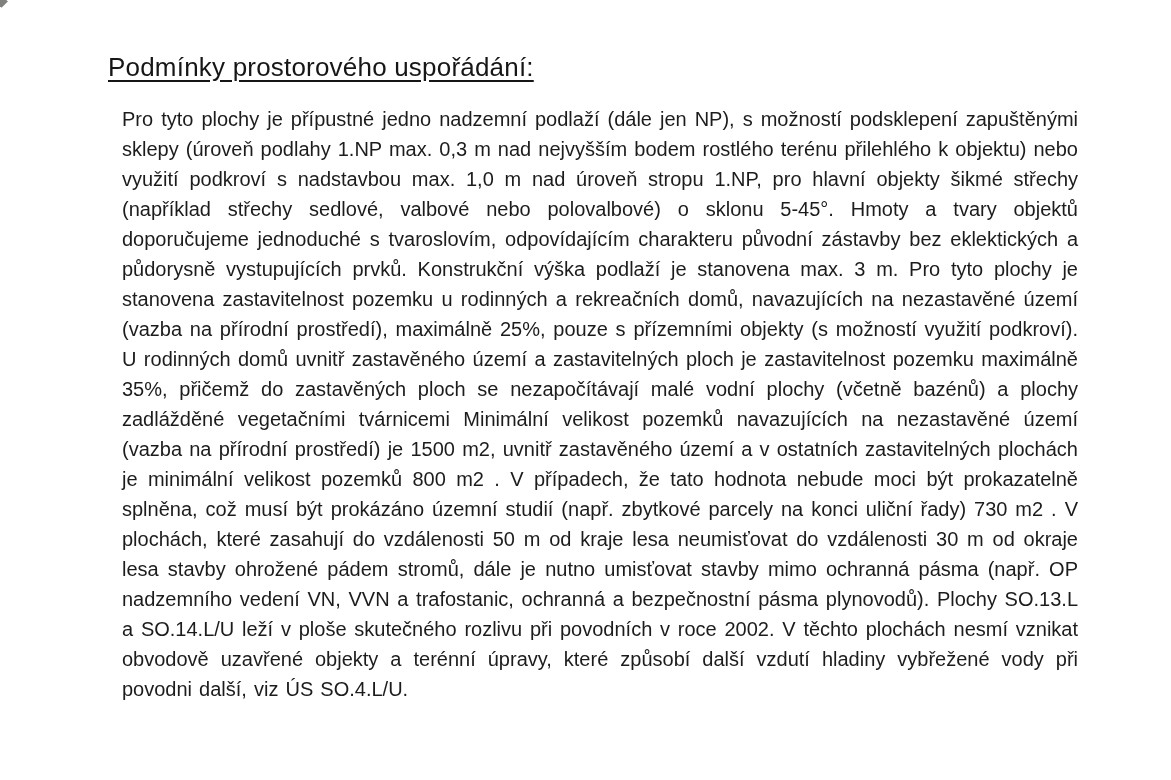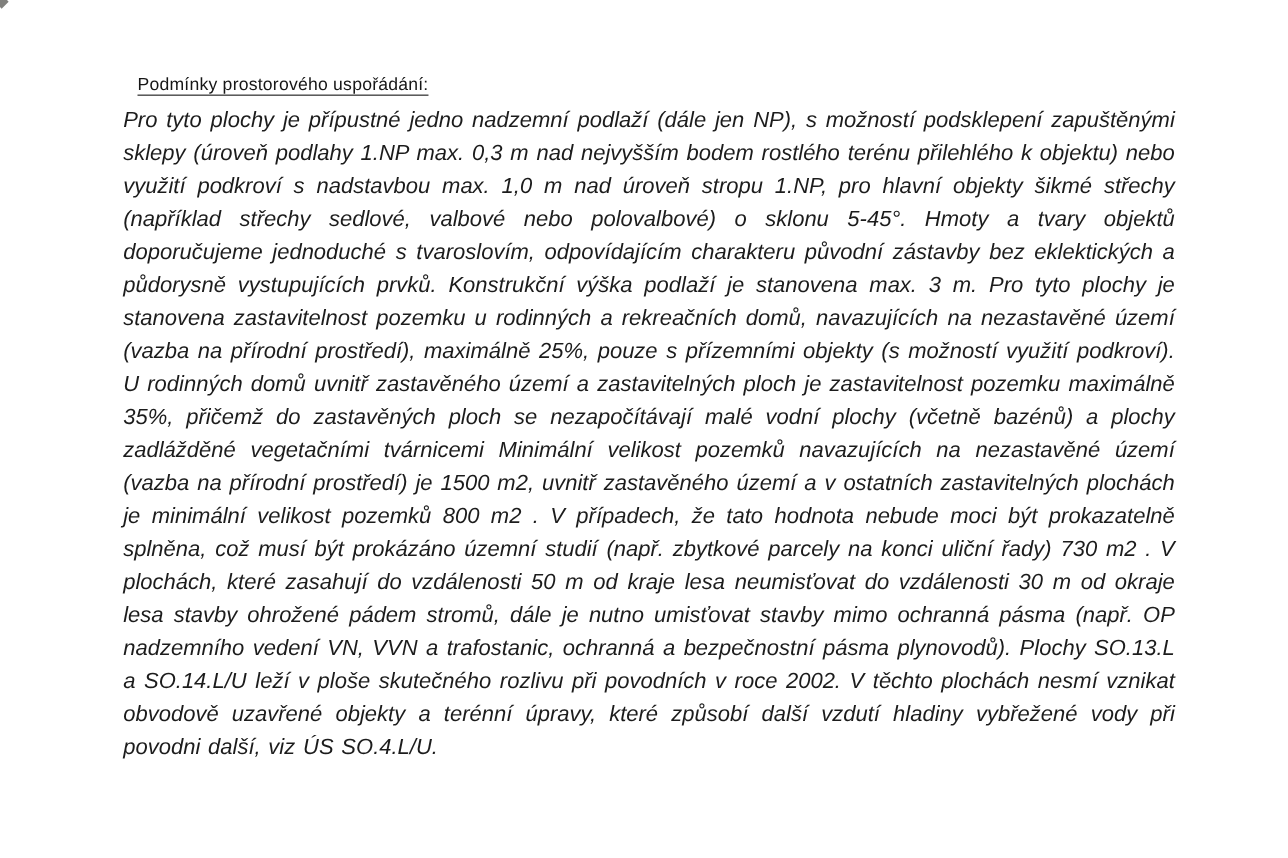--- a/index.html
+++ b/index.html
@@ -30,8 +30,8 @@
     position: absolute;
     left: 108px;
     top: 52px;
-    margin: 17px;
-    font-size: 16px;
+    margin: 0;
+    font-size: 26px;
     font-weight: 500;
     letter-spacing: 0.2px;
     text-decoration: underline;

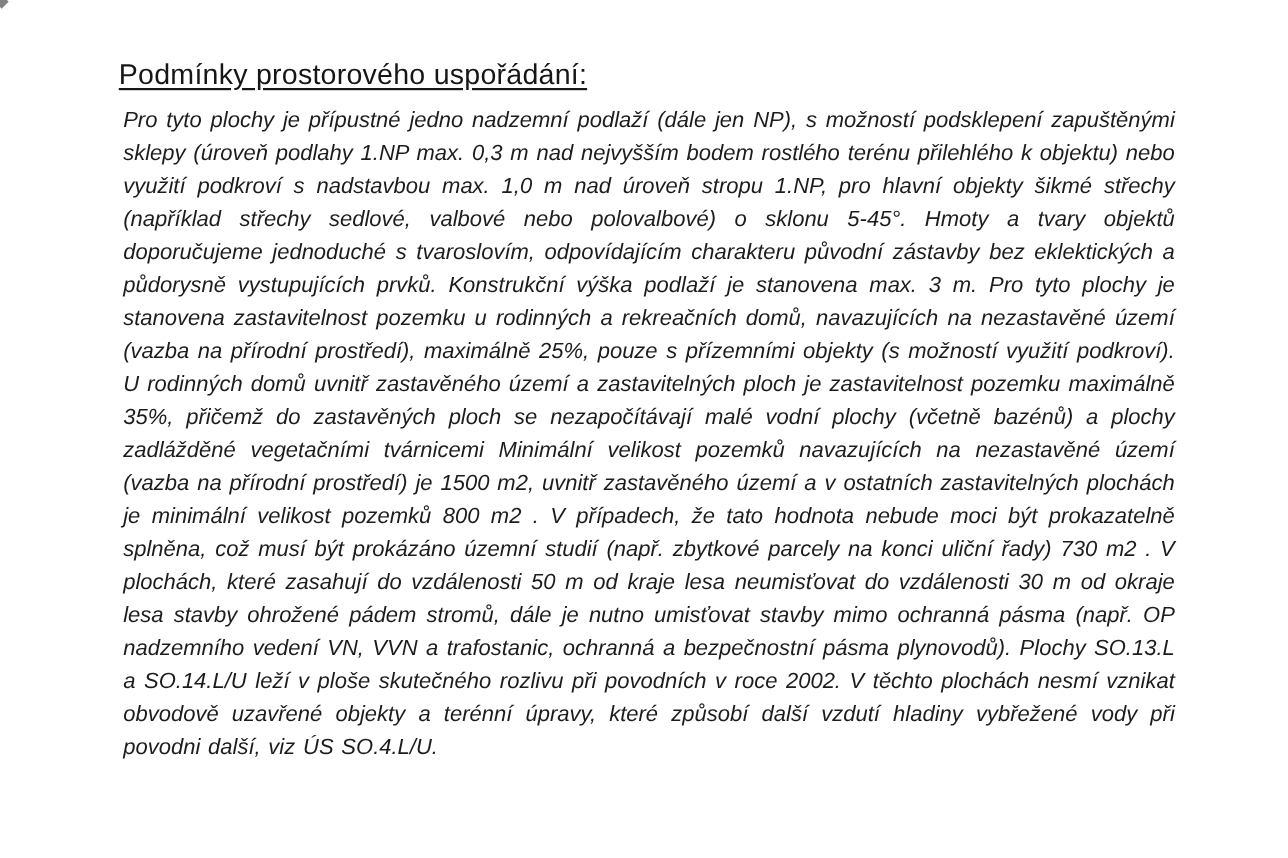--- a/index.html
+++ b/index.html
@@ -43,13 +43,12 @@
     left: 108px;
     top: 90px;
     width: 956px;
-    margin: 4px;
+    margin: 14px;
     font-size: 20px;
     line-height: 30px;
     word-spacing: 1.5px;
     text-align: justify;
     color: #1c1c1c;
-    font-style: italic;
   }
 </style>
 </head>

